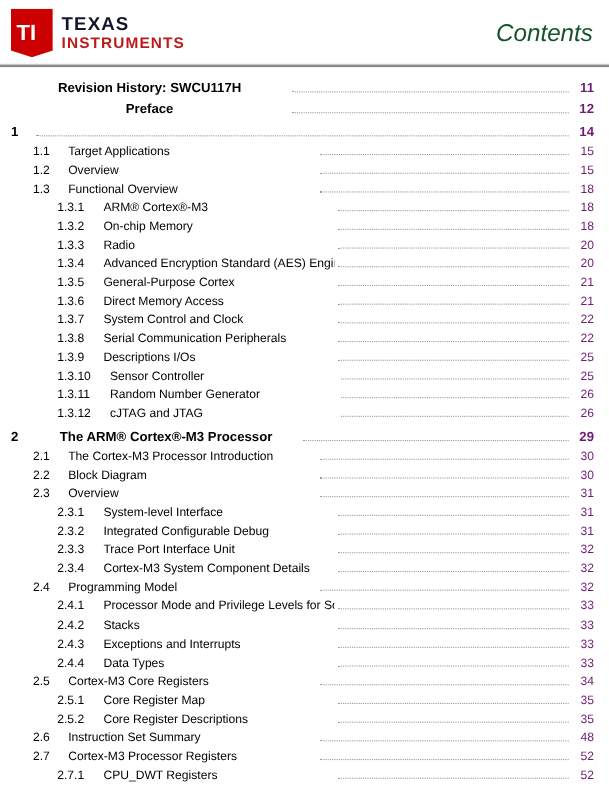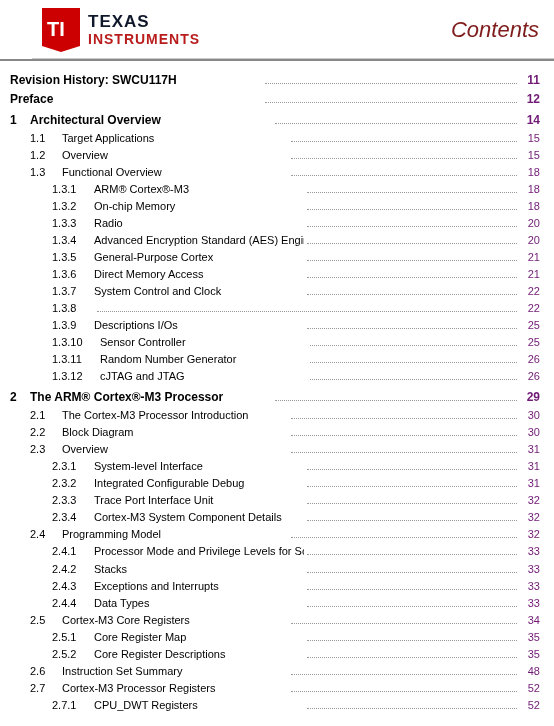--- a/index.html
+++ b/index.html
@@ -18,7 +18,6 @@
       align-items: center;
       padding: 8px 10px 6px 10px;
       border-bottom: 1px solid #ccc;
-      margin-left: 32px;
     }
     .logo-area {
       display: flex;

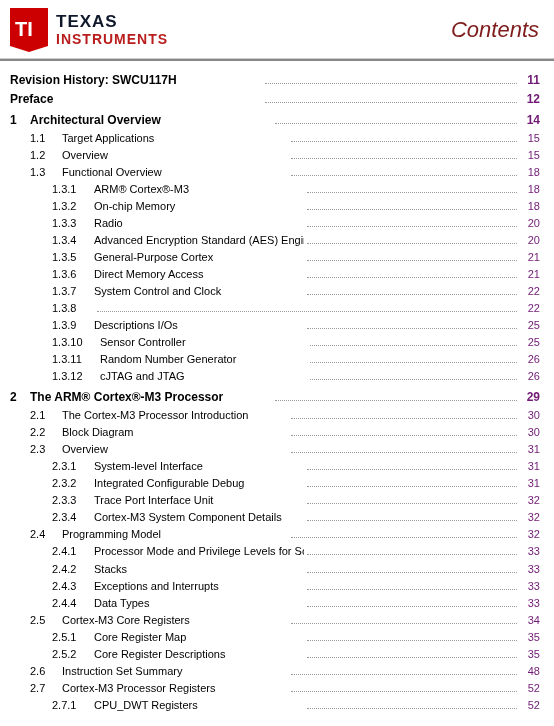--- a/index.html
+++ b/index.html
@@ -50,7 +50,7 @@
       text-align: right;
       font-size: 22px;
       font-style: italic;
-      color: #7f1d1d;
+      color: #14532d;
       font-weight: normal;
       padding-right: 5px;
     }

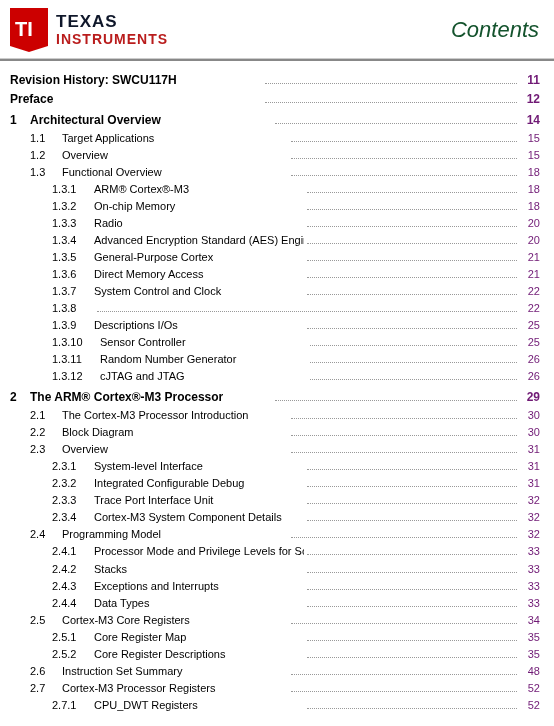--- a/index.html
+++ b/index.html
@@ -94,6 +94,7 @@
     .toc-entry .label.bold {
       font-weight: bold;
       font-size: 12px;
+      text-align: center;
     }
     .toc-entry .dots {
       flex: 1;

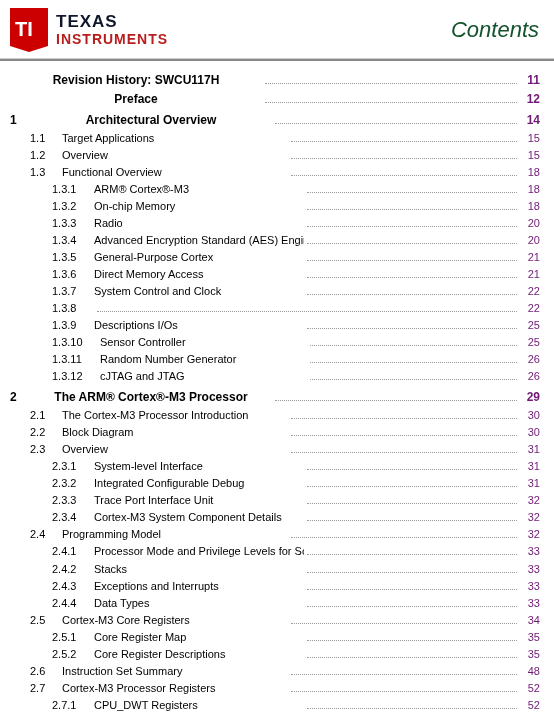--- a/index.html
+++ b/index.html
@@ -177,7 +177,6 @@
   <div class="toc-entry section-header indent-0">
     <span class="num bold">1</span>
     <span style="min-width:6px"></span>
-    <span class="label bold">Architectural Overview</span>
     <span class="dots"></span>
     <span class="page bold">14</span>
   </div>

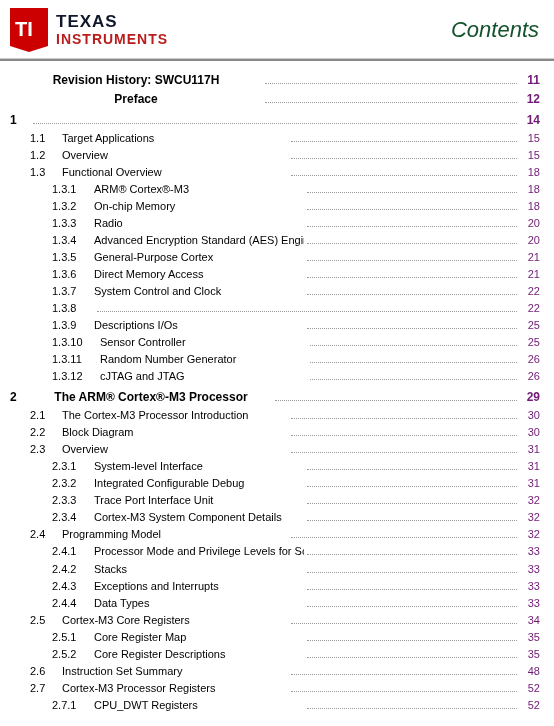--- a/index.html
+++ b/index.html
@@ -253,6 +253,7 @@
 
   <div class="toc-entry indent-2">
     <span class="num-sub2">1.3.8</span>
+    <span class="label">Serial Communication Peripherals</span>
     <span class="dots"></span>
     <span class="page">22</span>
   </div>

